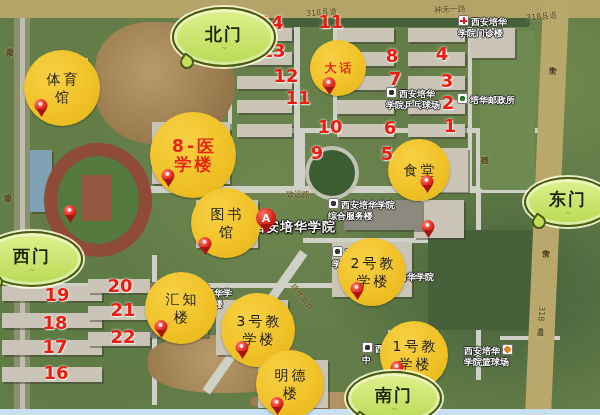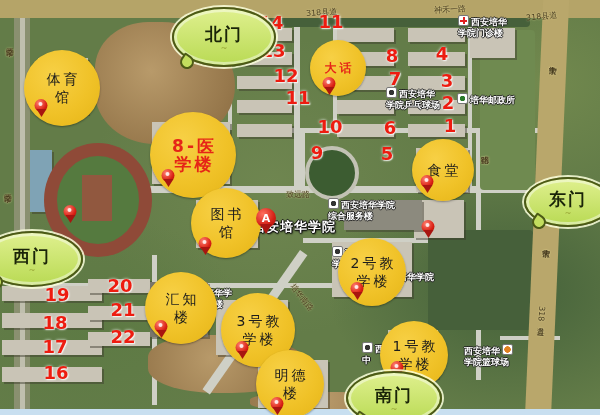--- a/index.html
+++ b/index.html
@@ -213,7 +213,7 @@
       <div class="ln" style="font-size: 12px; font-weight: bold;">大话</div>
     </div>
     <div class="abs pin" style="left: 329px; top: 90px; transform: translate(-50%, -100%);"></div>
-    <div class="abs poi-circle" style="left: 412px; top: 139px; width: 62px; height: 62px;">
+    <div class="abs poi-circle" style="left: 388px; top: 139px; width: 62px; height: 62px;">
       <div class="ln">食堂</div>
     </div>
     <div class="abs pin" style="left: 427px; top: 188px; transform: translate(-50%, -100%);"></div>

